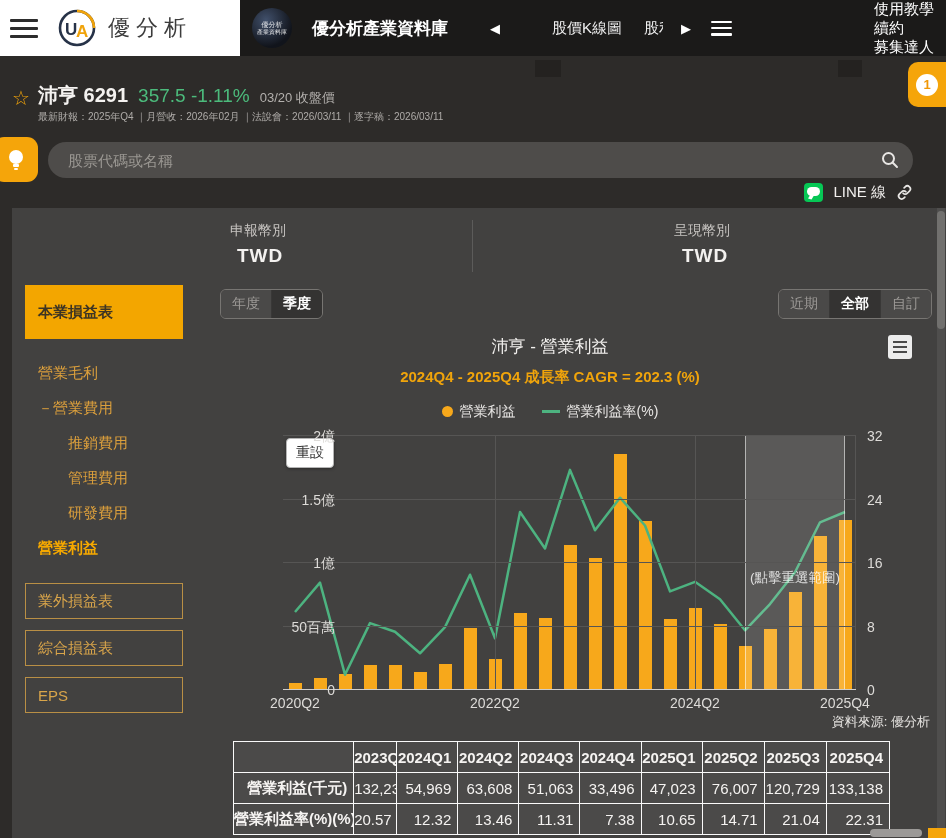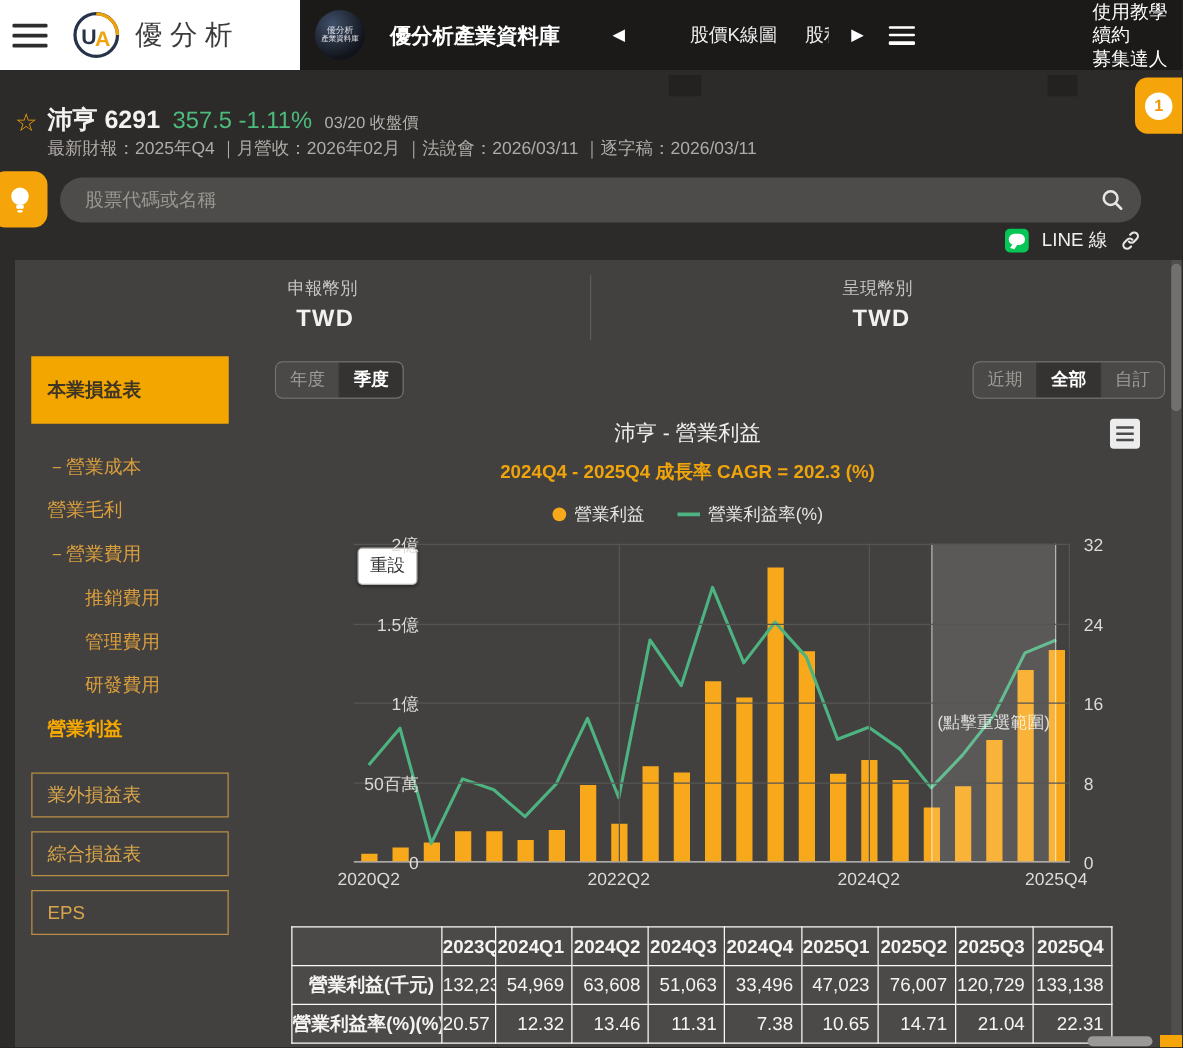--- a/index.html
+++ b/index.html
@@ -37,7 +37,7 @@
   #stock-name{font-size:20px;font-weight:bold;color:#f4f2f0;}
   #stock-price{font-size:19px;color:#4cbb7c;}
   #stock-note{font-size:13px;color:#b3b0ad;}
-  #stock-meta{position:absolute;left:38px;top:110px;font-size:14px;color:#aeaba8;white-space:nowrap;}
+  #stock-meta{position:absolute;left:38px;top:110px;font-size:10px;color:#aeaba8;white-space:nowrap;}
 
   #side-badge{position:absolute;right:0;top:62px;width:38px;height:45px;background:#f5a50a;border-radius:10px 0 0 10px;display:flex;align-items:center;justify-content:center;cursor:pointer;}
   #side-badge .circ{width:22px;height:22px;background:#fff;border-radius:50%;display:flex;align-items:center;justify-content:center;font-size:13px;font-weight:bold;color:#f09706;}

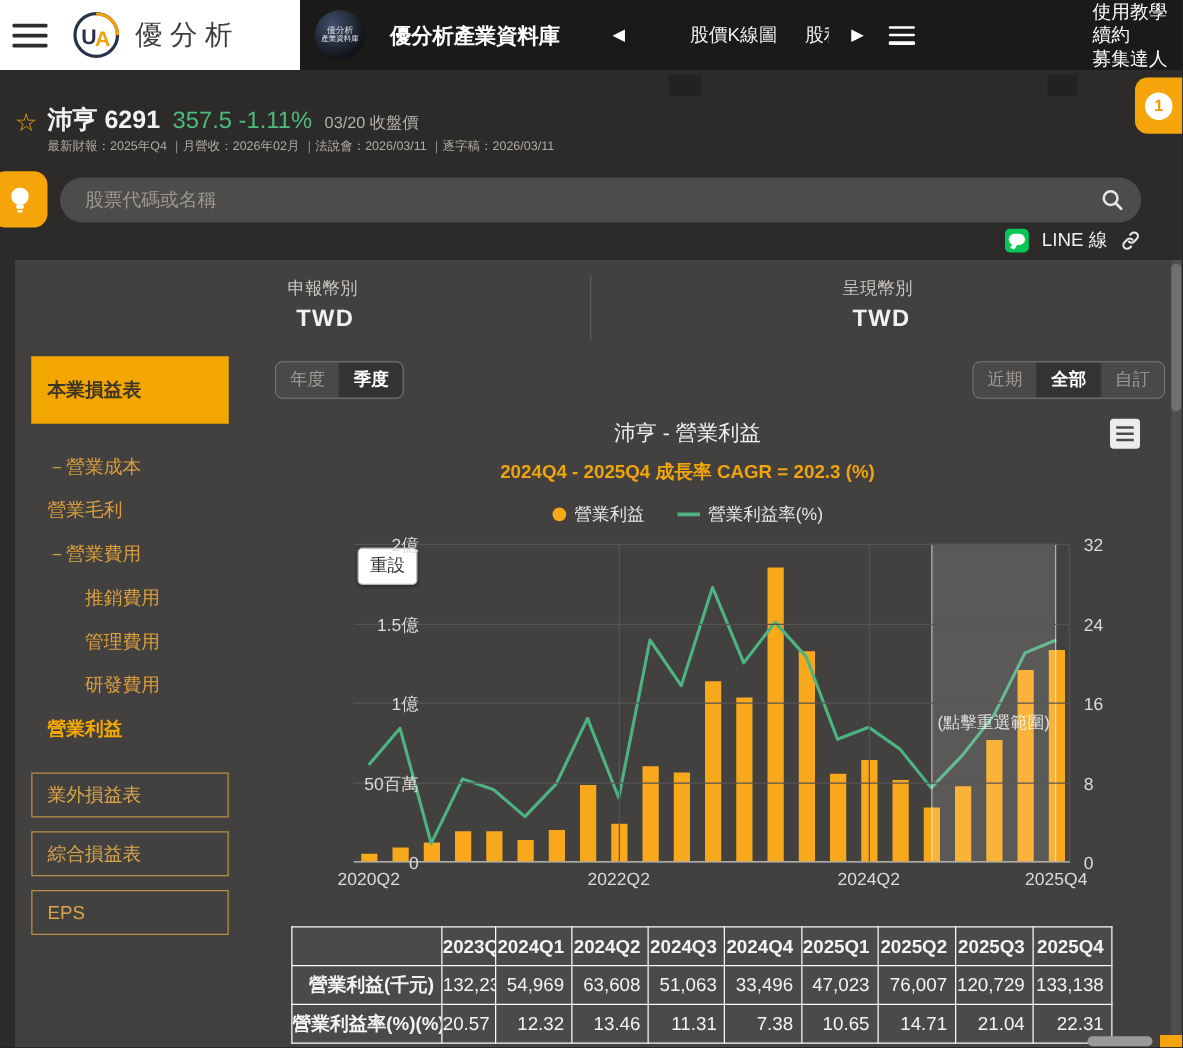--- a/index.html
+++ b/index.html
@@ -210,7 +210,6 @@
     <div id="sidebar">
         <div class="sb-active">本業損益表</div>
         <div class="sb-gap"></div>
-        <div class="sb-link">－營業成本</div>
         <div class="sb-link">營業毛利</div>
         <div class="sb-link">－營業費用</div>
         <div class="sb-link sb-sub">推銷費用</div>

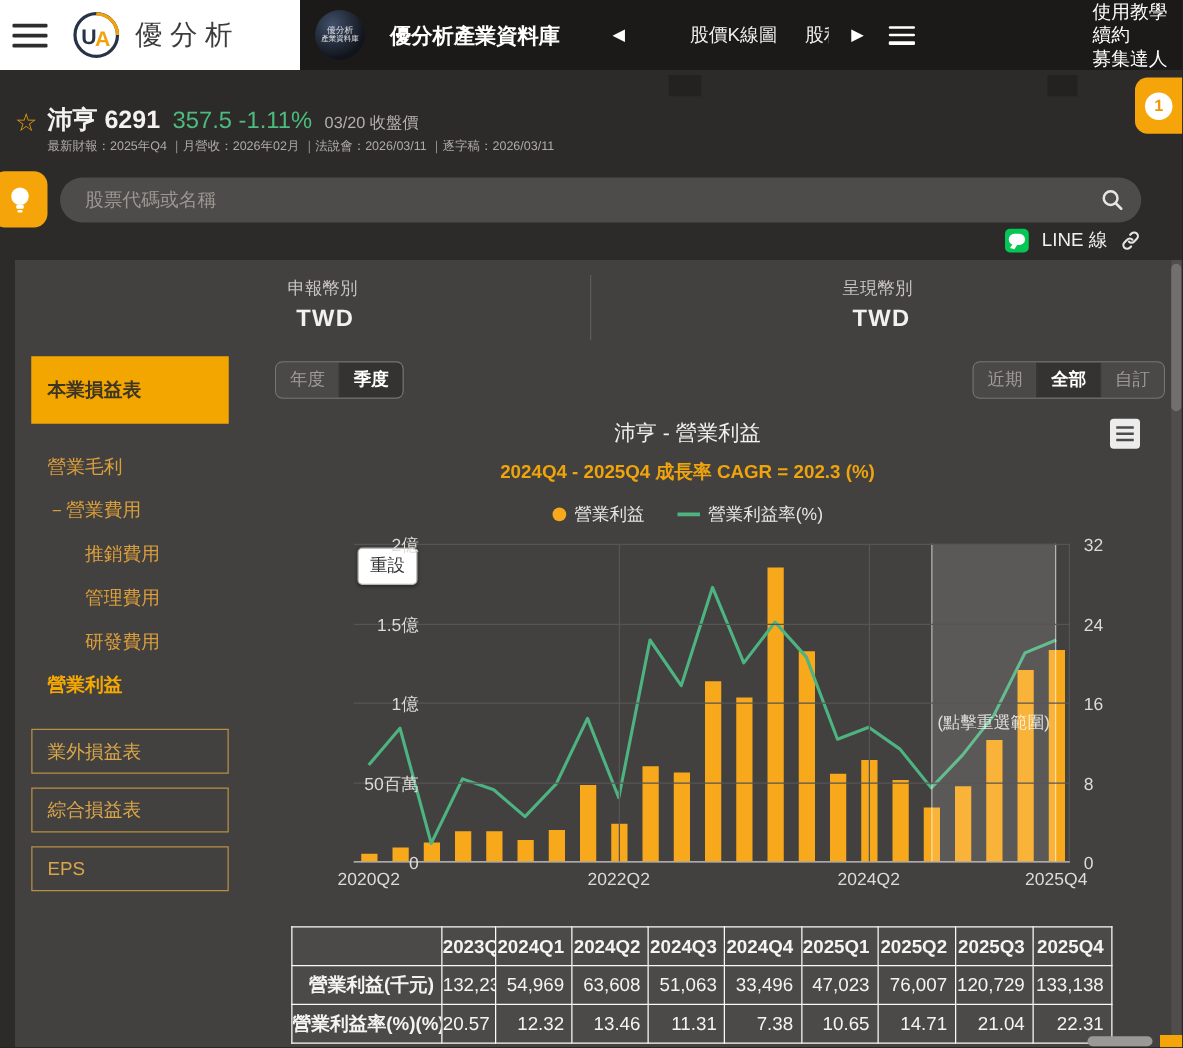--- a/index.html
+++ b/index.html
@@ -300,6 +300,7 @@
           <span class="xtick" style="left: 412px;">2024Q2</span>
           <span class="xtick" style="left: 562px;">2025Q4</span>
         </div>
+      <div id="chart-source">資料來源: 優分析</div>
     </div>
 
     <div id="table-wrap">

